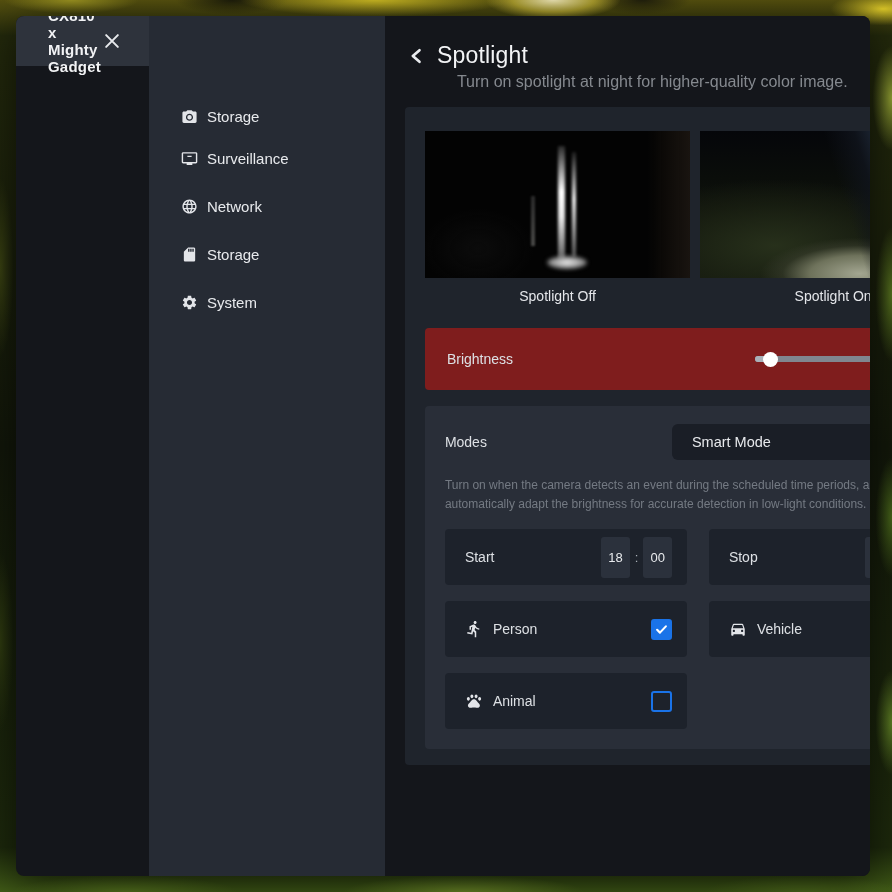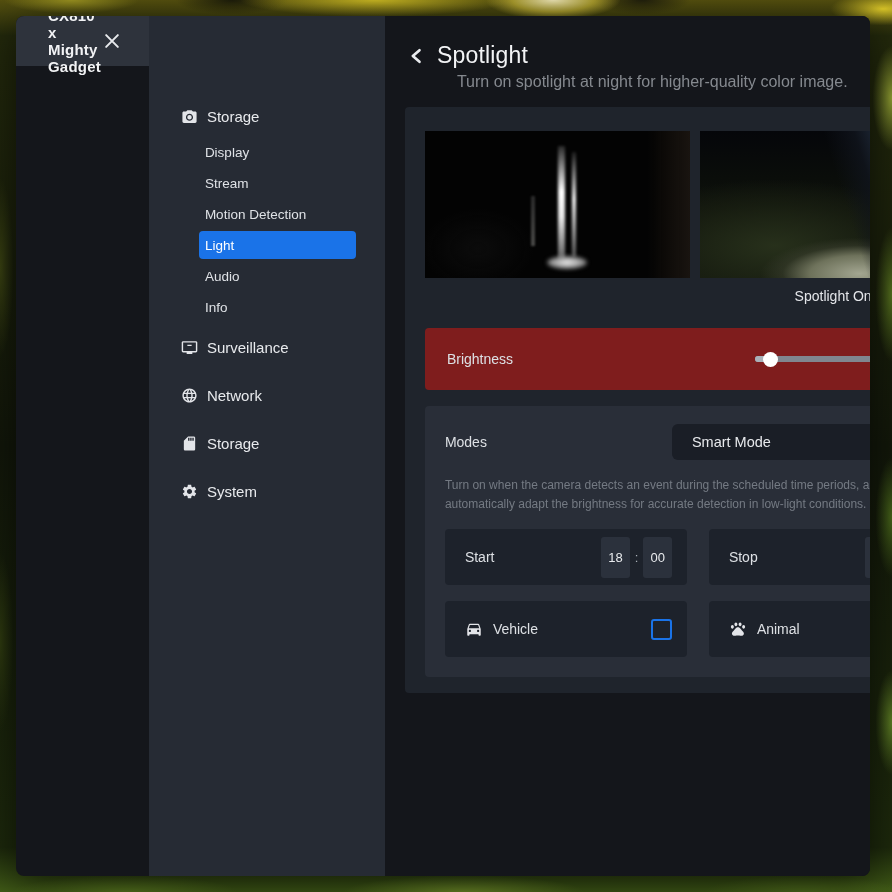--- a/index.html
+++ b/index.html
@@ -170,14 +170,6 @@
         </span>
         <span>Storage</span>
       </div>
-      <div class="sub-list">
-        <div class="nav-sub">Display</div>
-        <div class="nav-sub">Stream</div>
-        <div class="nav-sub">Motion Detection</div>
-        <div class="nav-sub active">Light</div>
-        <div class="nav-sub">Audio</div>
-        <div class="nav-sub">Info</div>
-      </div>
 
       <div class="nav-top first-after-subs">
         <span class="ic">

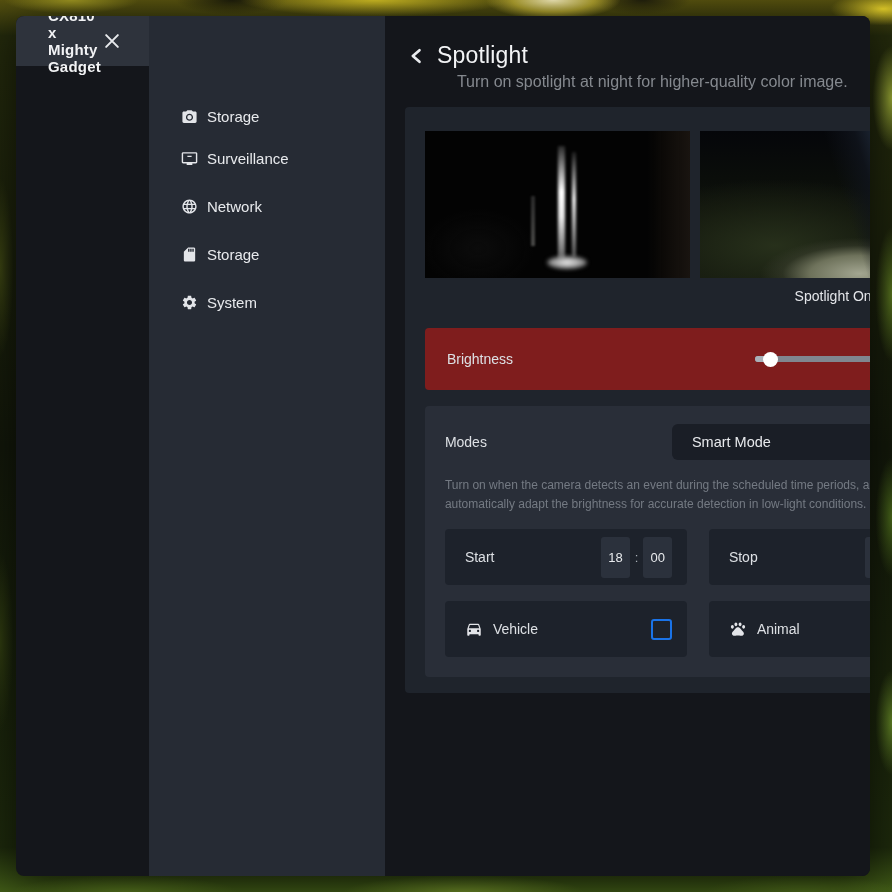--- a/index.html
+++ b/index.html
@@ -228,6 +228,7 @@
               <div class="streak2"></div>
               <div class="lamp-base"></div>
             </div>
+            <div class="cam-label">Spotlight Off</div>
           </div>
           <div class="preview">
             <div class="cam-img img-on"></div>

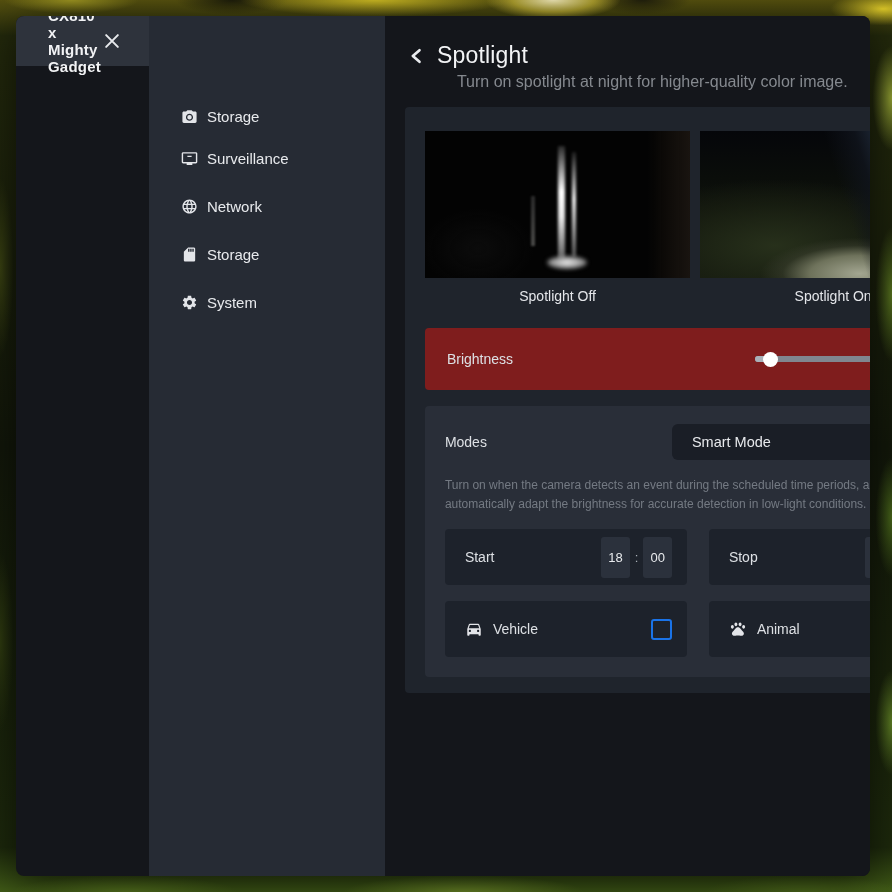--- a/index.html
+++ b/index.html
@@ -279,6 +279,21 @@
               </div>
             </div>
 
+            <div class="sub-card">
+              <span class="with-icon">
+                <span class="ic">
+                  <svg viewBox="0 0 24 24" width="18" height="18">
+                      <path d="M13.49 5.48c1.1 0 2-.9 2-2s-.9-2-2-2-2 .9-2 2 .9 2 2 2zm-3.6 13.9l1-4.4 2.1 2v6h2v-7.5l-2.1-2 .6-3c1.3 1.5 3.3 2.5 5.5 2.5v-2c-1.9 0-3.5-1-4.3-2.4l-1-1.6c-.4-.6-1-1-1.7-1-.3 0-.5.1-.8.1l-5.2 2.2v4.7h2v-3.4l1.8-.7-1.6 8.1-4.9-1-.4 2 7 1.4z"></path>
+                    </svg>
+                </span>
+                <span class="field-label">Person</span>
+              </span>
+              <span class="checkbox checked">
+                <svg viewBox="0 0 24 24" width="15" height="15">
+                    <path d="M5 12.5l4.5 4.5L19 7" stroke="#ffffff" stroke-width="3.4" stroke-linecap="round" stroke-linejoin="round" fill="none"></path>
+                  </svg>
+              </span>
+            </div>
 
             <div class="sub-card">
               <span class="with-icon">

